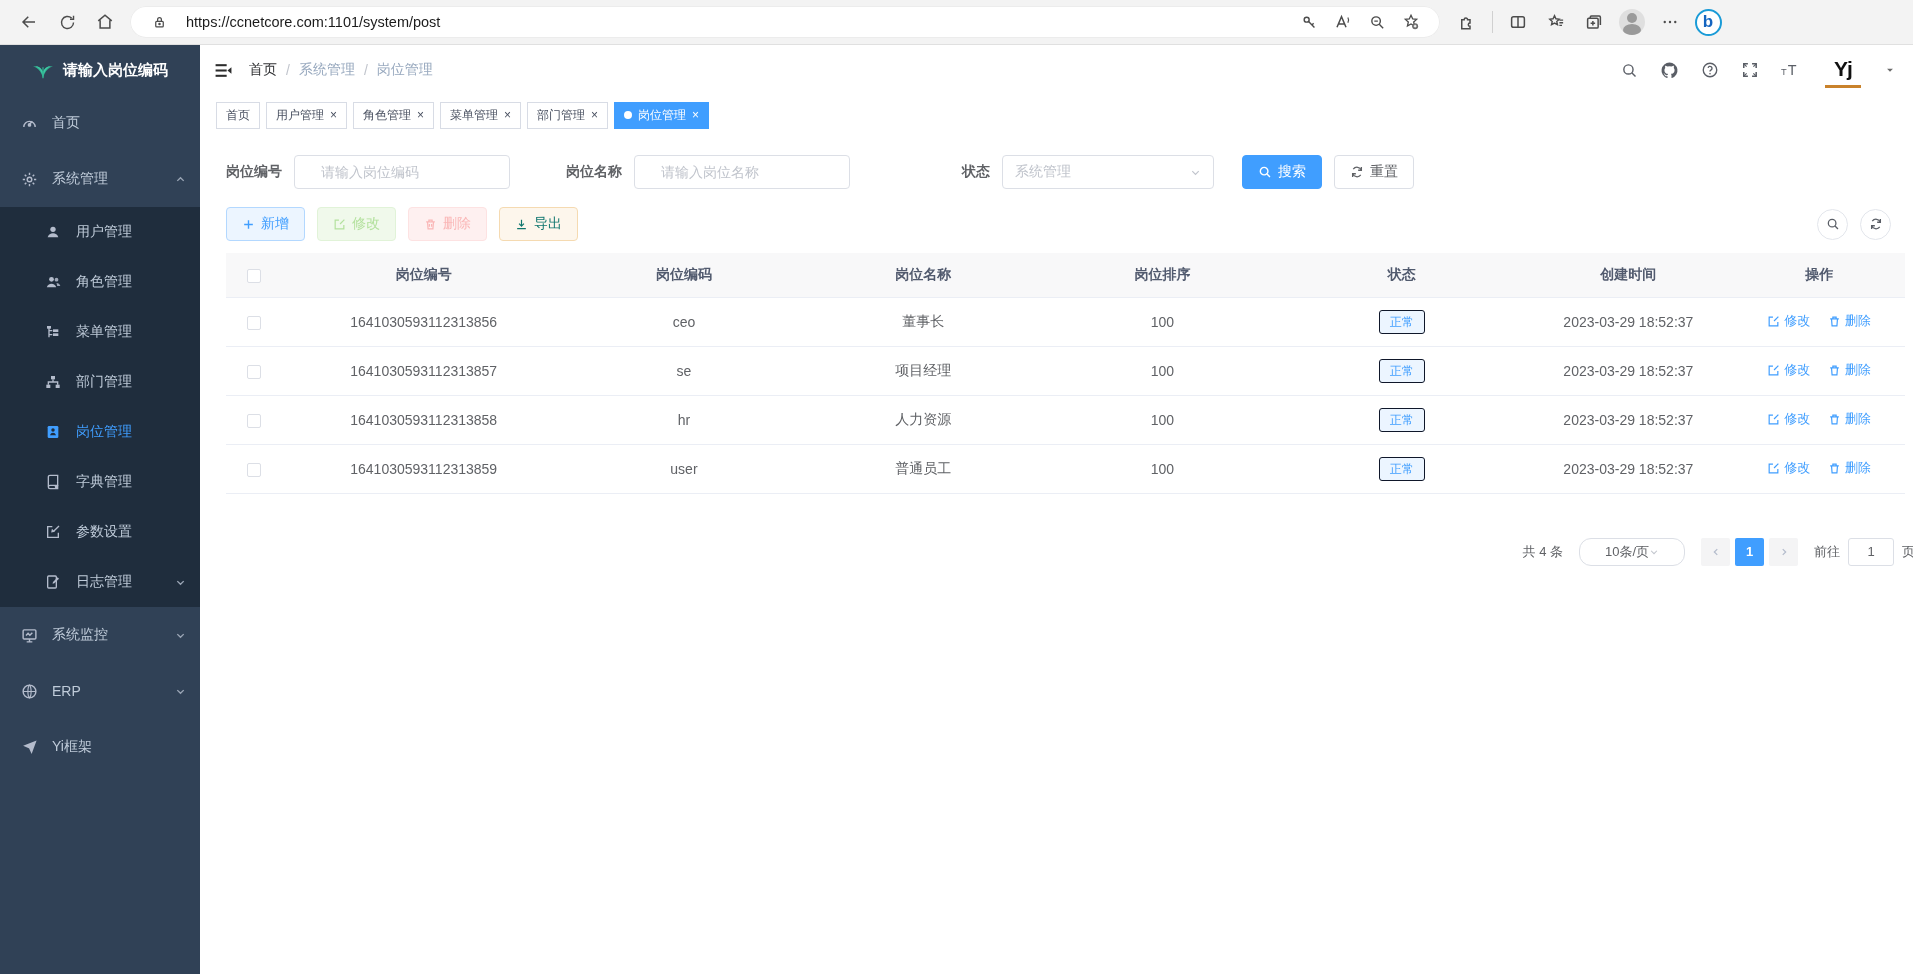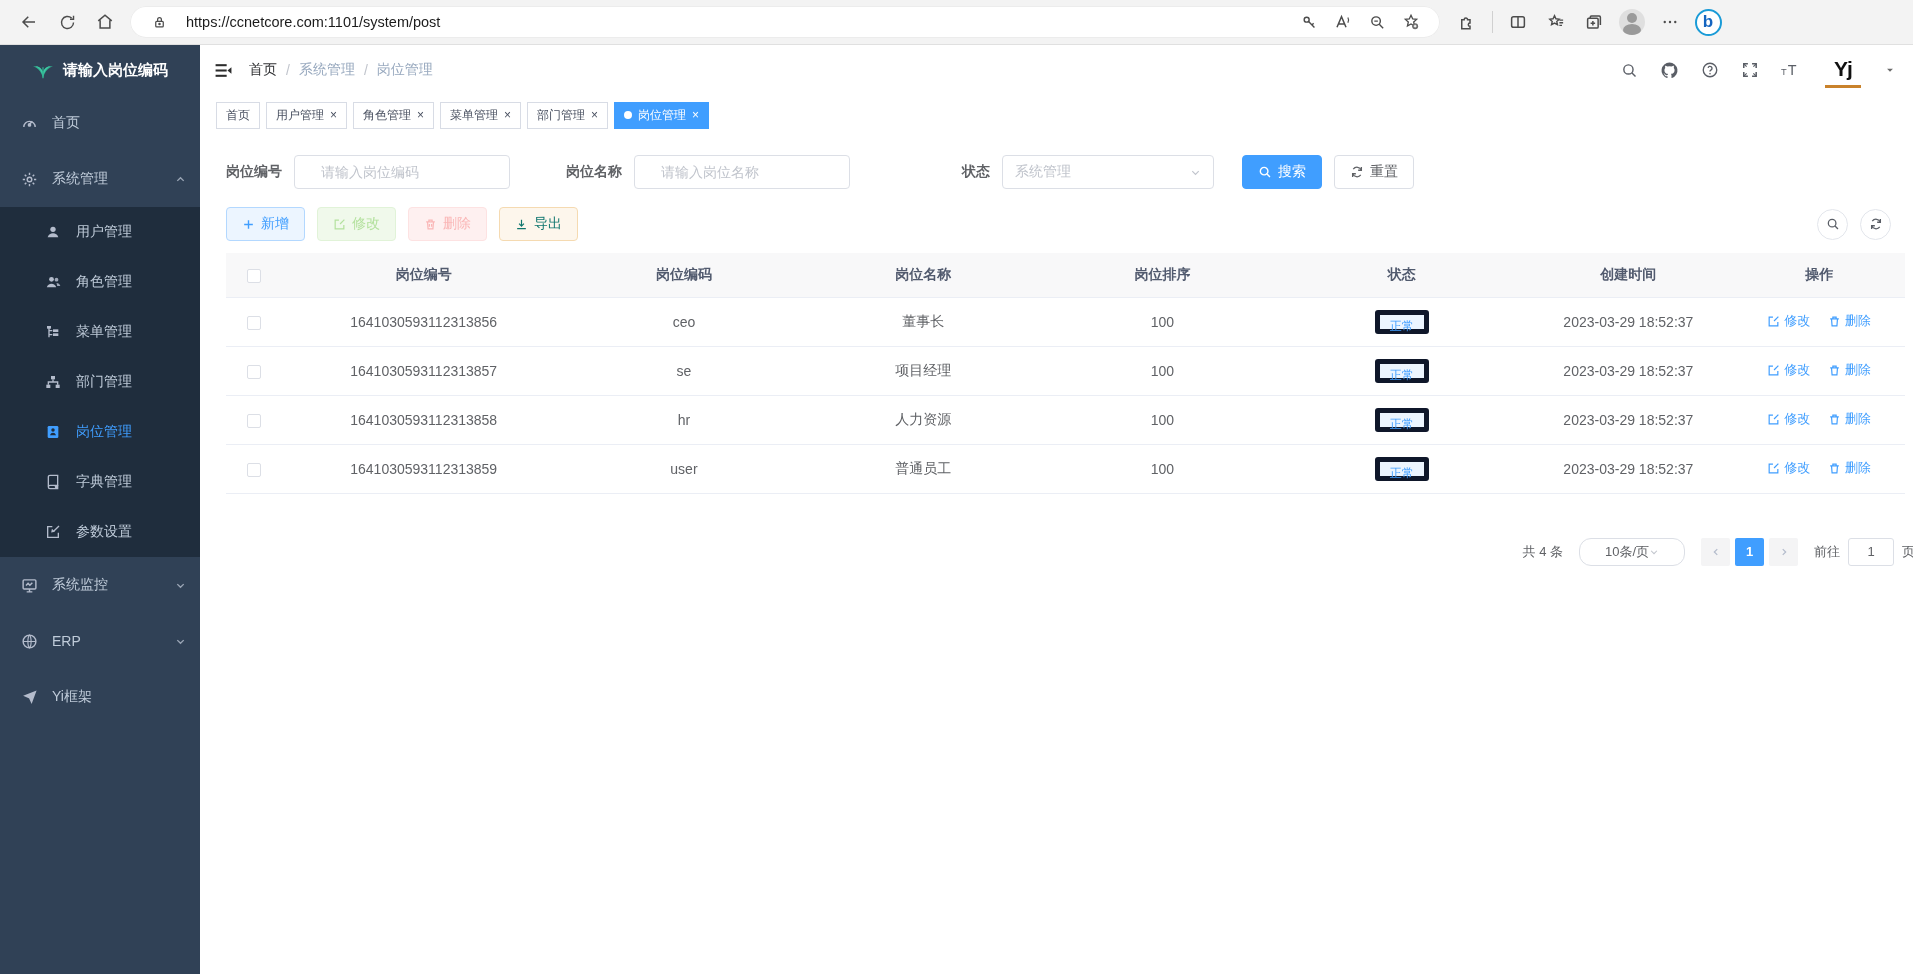--- a/index.html
+++ b/index.html
@@ -94,7 +94,7 @@
   .cb { display:inline-block; width:14px; height:14px; border:1px solid #dcdfe6; border-radius:2px;
     background:#fff; vertical-align:middle; cursor:pointer; }
   .tag { display:inline-block; height:24px; line-height:22px; padding:0 10px; font-size:12px;
-    background:#ecf5ff; border:5px solid #0f172a; color:#409eff; border-radius:3px; }
+    background:#ecf5ff; border:1px solid #0f172a; color:#409eff; border-radius:3px; }
   .oplink { color:#409eff; font-size:13px; cursor:pointer; display:inline-flex; align-items:center; gap:4px; }
   .oplink + .oplink { margin-left:14px; }
 

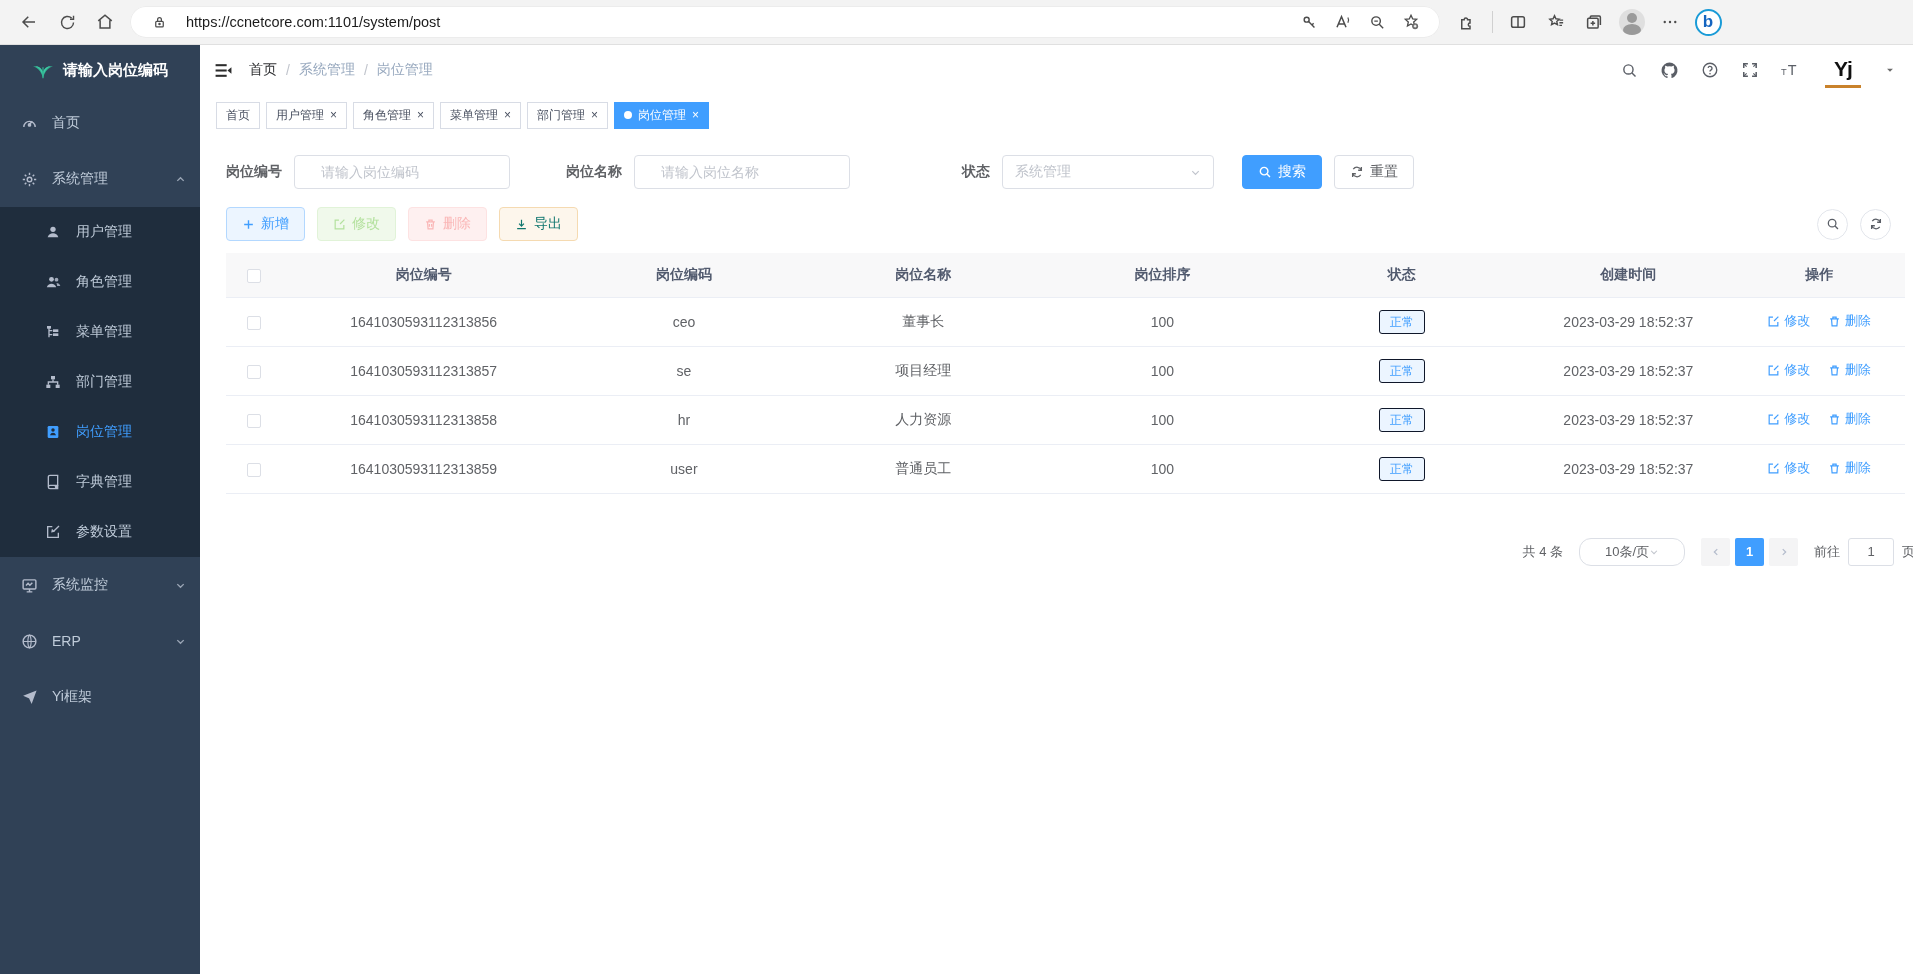--- a/index.html
+++ b/index.html
@@ -321,6 +321,20 @@
         </span>
         <span>参数设置</span>
       </div>
+      <div class="sitem">
+        <span class="micon">
+          <svg width="16" height="16" viewBox="0 0 24 24" fill="none" stroke="currentColor" stroke-width="2">
+              <rect x="4" y="3" width="13" height="18" rx="1.5"></rect>
+              <path d="m14 14 7-7-2-2-7 7-.6 2.6z" fill="currentColor" stroke="none"></path>
+            </svg>
+        </span>
+        <span>日志管理</span>
+        <span class="chev">
+          <svg width="11" height="11" viewBox="0 0 24 24" fill="none" stroke="currentColor" stroke-width="3">
+              <path d="m5 9 7 7 7-7"></path>
+            </svg>
+        </span>
+      </div>
     </div>
 
     <div class="sitem">

